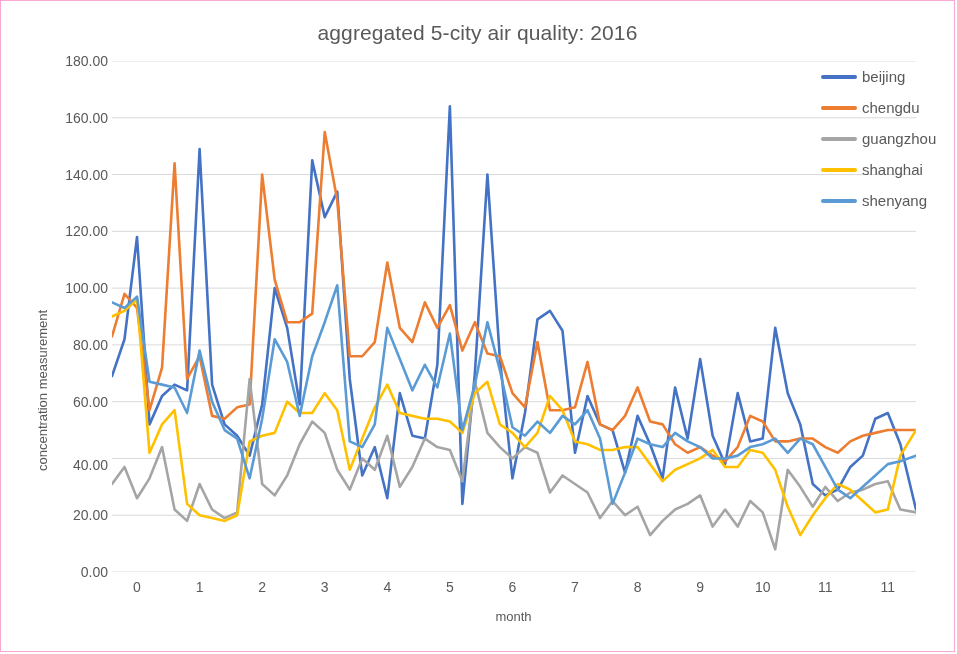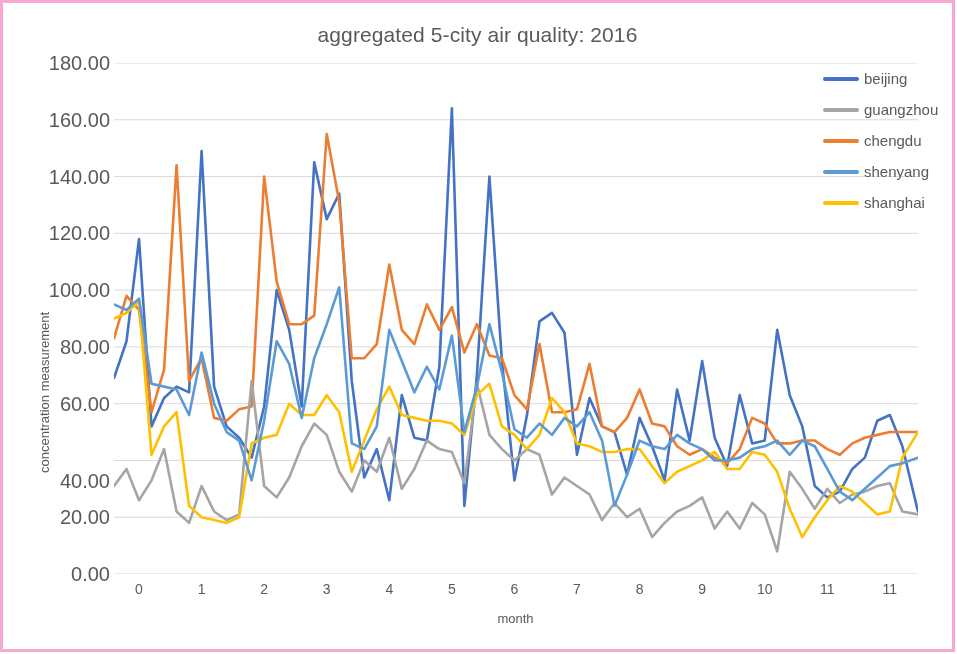--- a/index.html
+++ b/index.html
@@ -12,7 +12,7 @@
   #chart-frame{
     position:relative;
     width:955px;height:652px;
-    border:3px solid #f9a8d4;
+    border:1px solid #f9a8d4;
     background:#ffffff;
     box-sizing:border-box;
   }

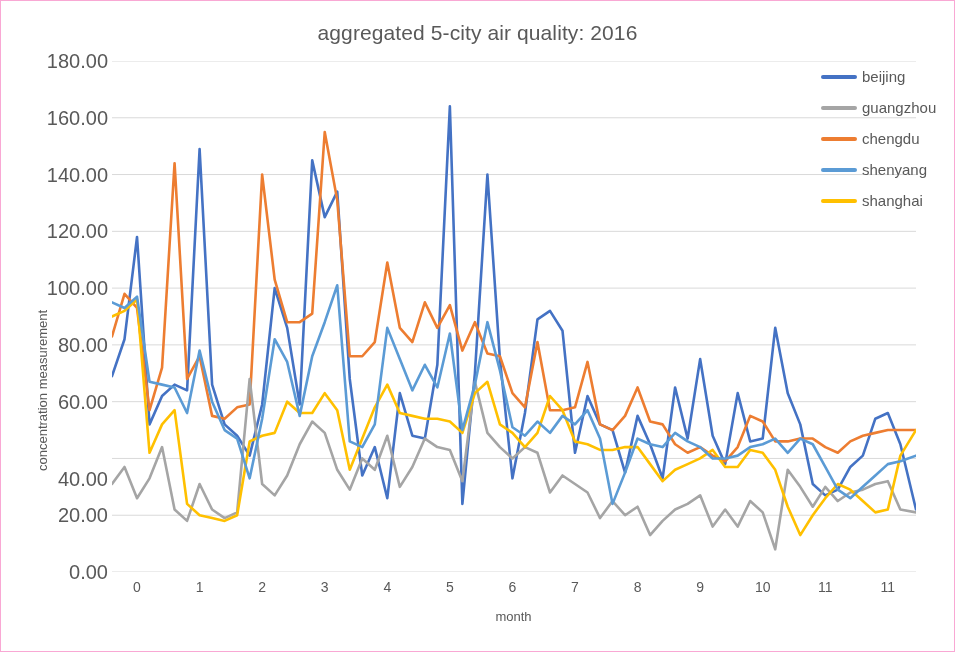--- a/index.html
+++ b/index.html
@@ -63,7 +63,7 @@
     position:absolute;
     right:0;width:90px;
     text-align:right;
-    font-size:20px;color:#595959;
+    font-size:14px;color:#595959;
     transform:translateY(-50%);
   }
   #y-ticks{position:absolute;left:20px;top:0;width:87px;height:652px;}

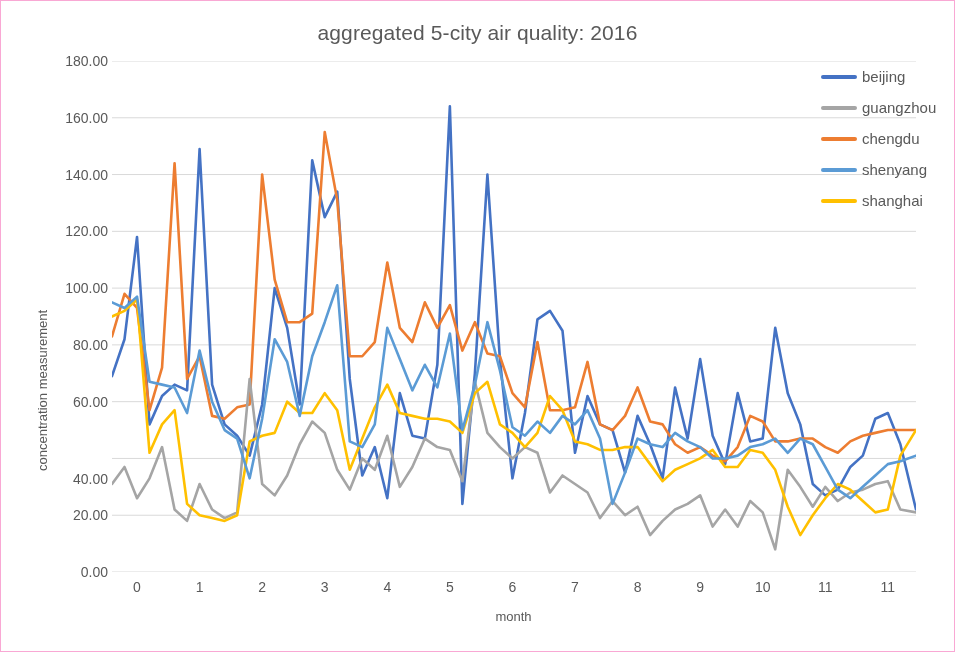--- a/index.html
+++ b/index.html
@@ -137,12 +137,12 @@
         <div class="legend-label">beijing</div>
       </div>
       <div class="legend-item">
+        <div class="legend-swatch" style="background: rgb(237, 125, 49);"></div>
+        <div class="legend-label">chengdu</div>
+      </div>
+      <div class="legend-item">
         <div class="legend-swatch" style="background: rgb(165, 165, 165);"></div>
         <div class="legend-label">guangzhou</div>
-      </div>
-      <div class="legend-item">
-        <div class="legend-swatch" style="background: rgb(237, 125, 49);"></div>
-        <div class="legend-label">chengdu</div>
       </div>
       <div class="legend-item">
         <div class="legend-swatch" style="background: rgb(91, 155, 213);"></div>

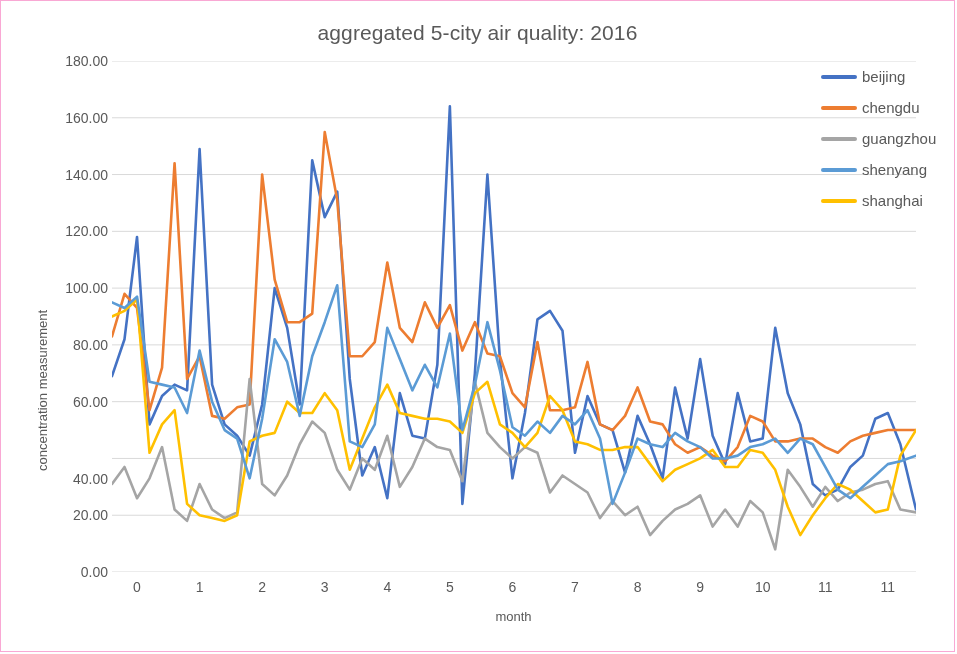--- a/index.html
+++ b/index.html
@@ -145,12 +145,12 @@
         <div class="legend-label">guangzhou</div>
       </div>
       <div class="legend-item">
+        <div class="legend-swatch" style="background: rgb(255, 192, 0);"></div>
+        <div class="legend-label">shanghai</div>
+      </div>
+      <div class="legend-item">
         <div class="legend-swatch" style="background: rgb(91, 155, 213);"></div>
         <div class="legend-label">shenyang</div>
-      </div>
-      <div class="legend-item">
-        <div class="legend-swatch" style="background: rgb(255, 192, 0);"></div>
-        <div class="legend-label">shanghai</div>
       </div>
     </div>
 

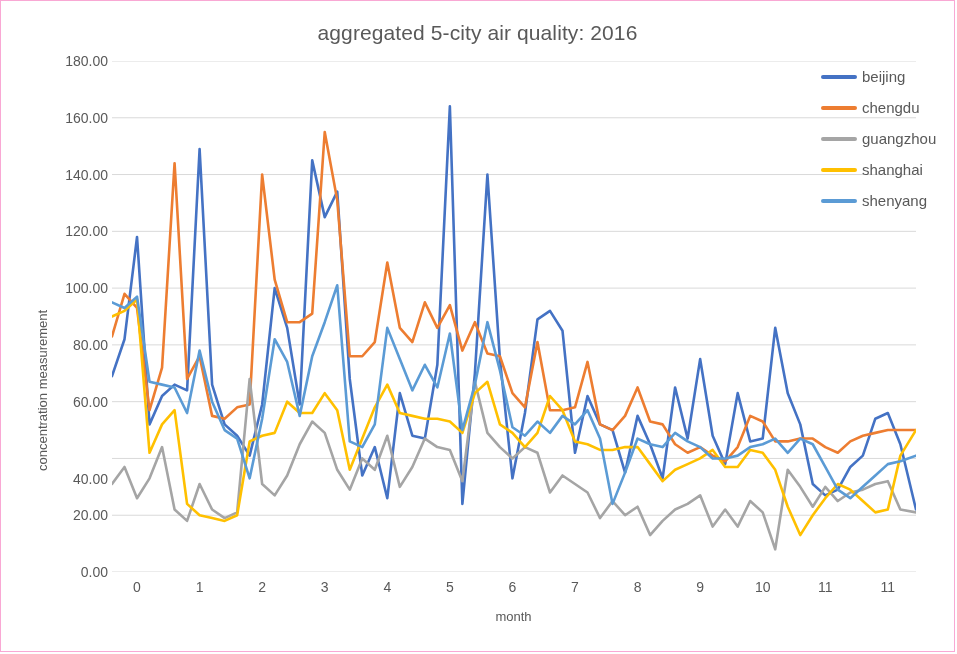--- a/index.html
+++ b/index.html
@@ -97,7 +97,7 @@
   <div id="y-ticks">
       <div class="y-tick" style="top: 571px;">0.00</div>
       <div class="y-tick" style="top: 514.222px;">20.00</div>
-      <div class="y-tick" style="top: 478px;">40.00</div>
+      <div class="y-tick" style="top: 464px;">40.00</div>
       <div class="y-tick" style="top: 400.667px;">60.00</div>
       <div class="y-tick" style="top: 343.889px;">80.00</div>
       <div class="y-tick" style="top: 287.111px; text-align: right;">100.00</div>

